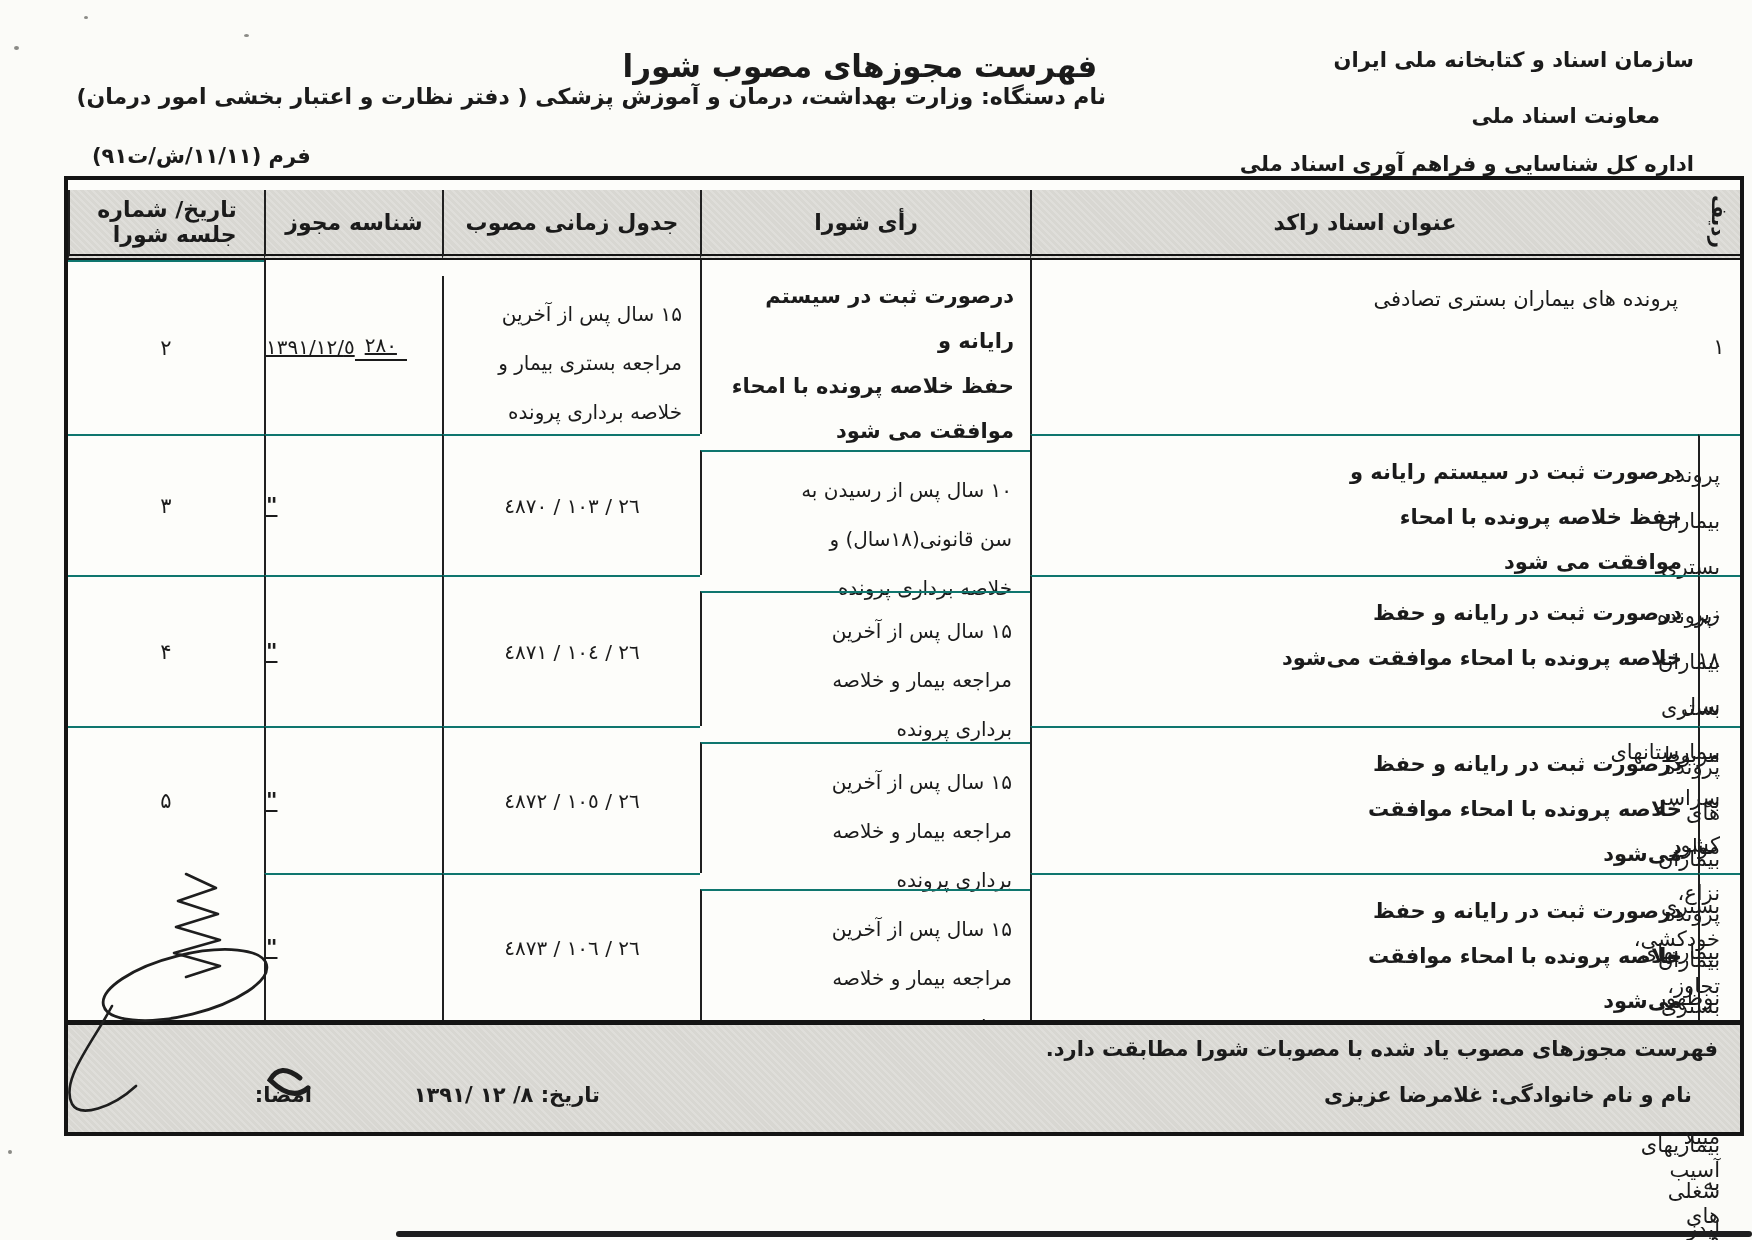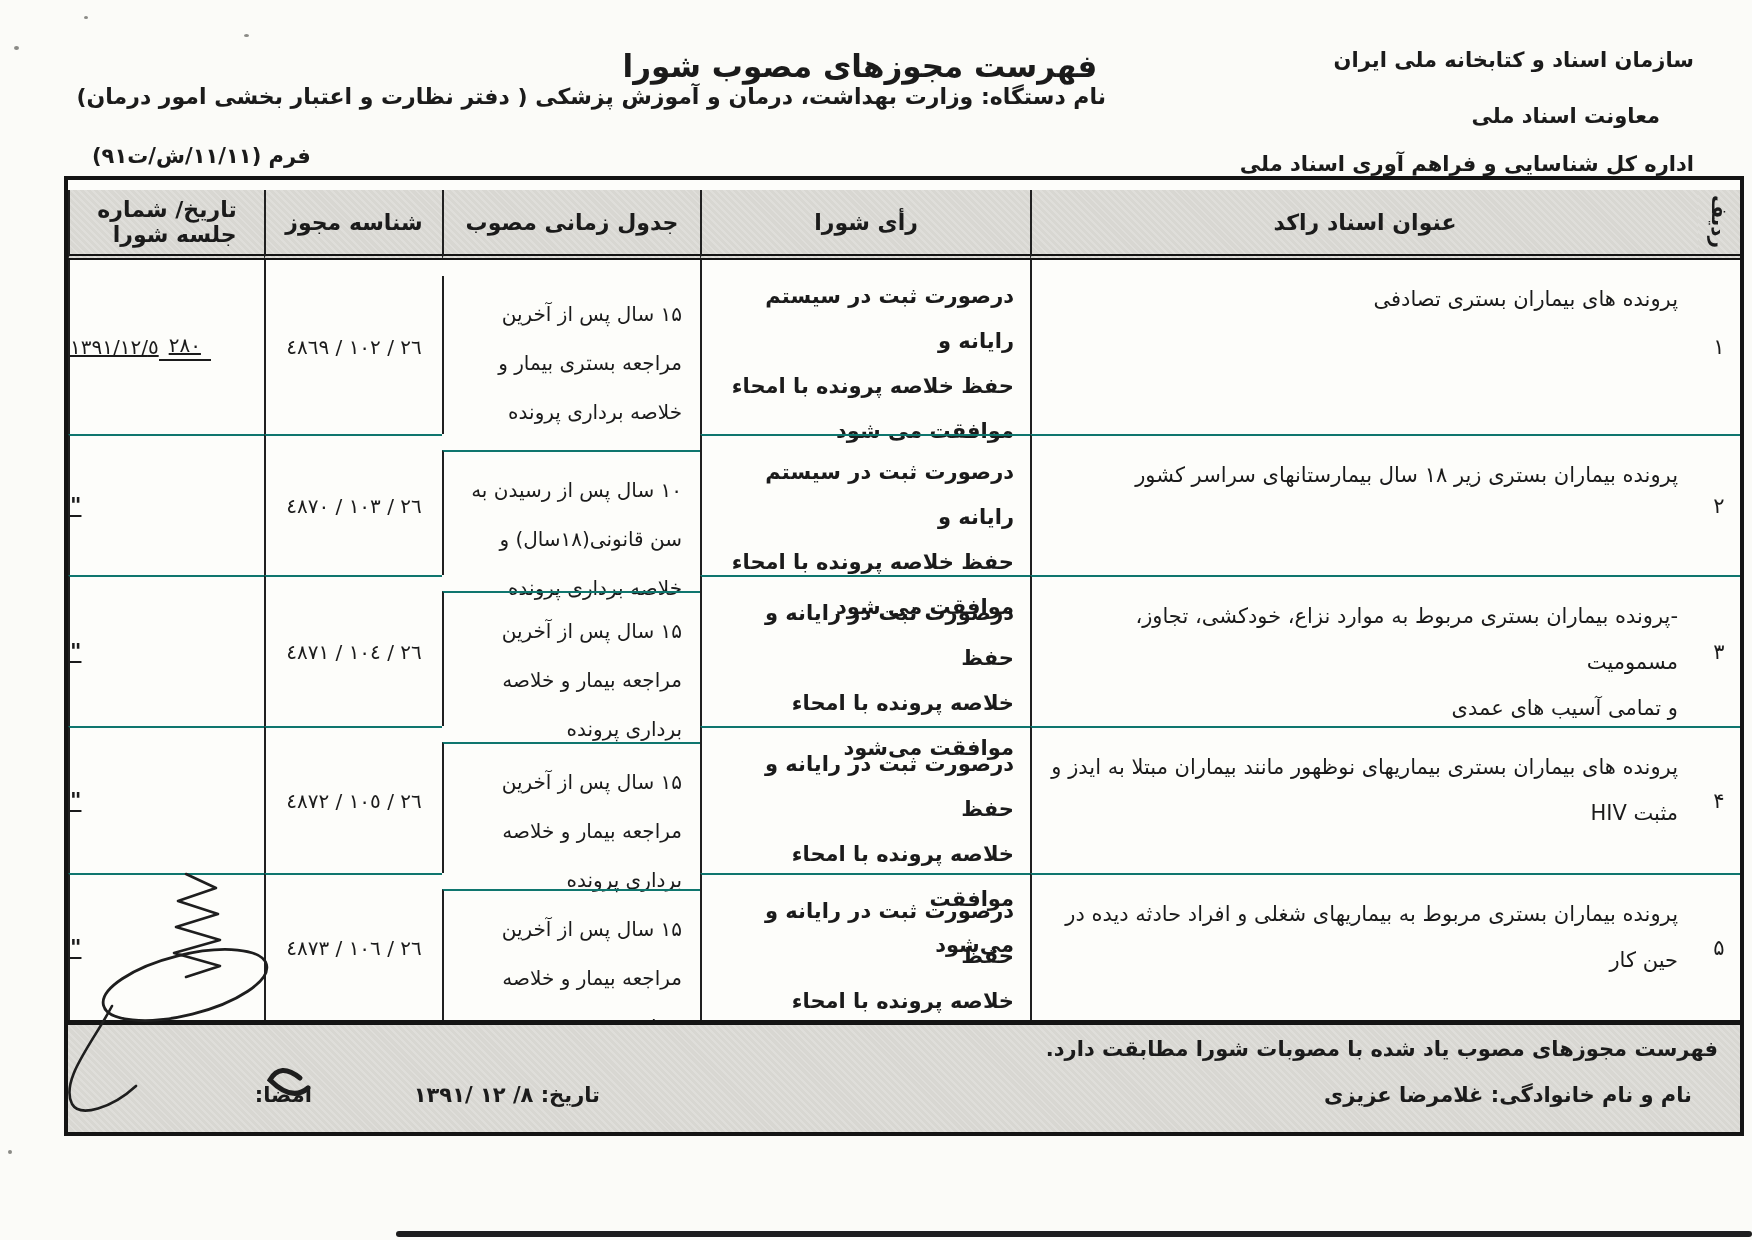--- a/index.html
+++ b/index.html
@@ -107,9 +107,6 @@
     <div class="c vsep sched pre">۱۵ سال پس از آخرین
 مراجعه بستری بیمار و
 خلاصه برداری پرونده</div>
-    <div class="c vsep pid">
-        <span class="ltr">٢٦ / ١٠٢ / ٤٨٦٩</span>
-      </div>
     <div class="c vsep sess">
       <span class="sess-no">۲۸۰</span>
       <span class="sess-date ltr">۱۳۹۱/۱۲/٥</span>

